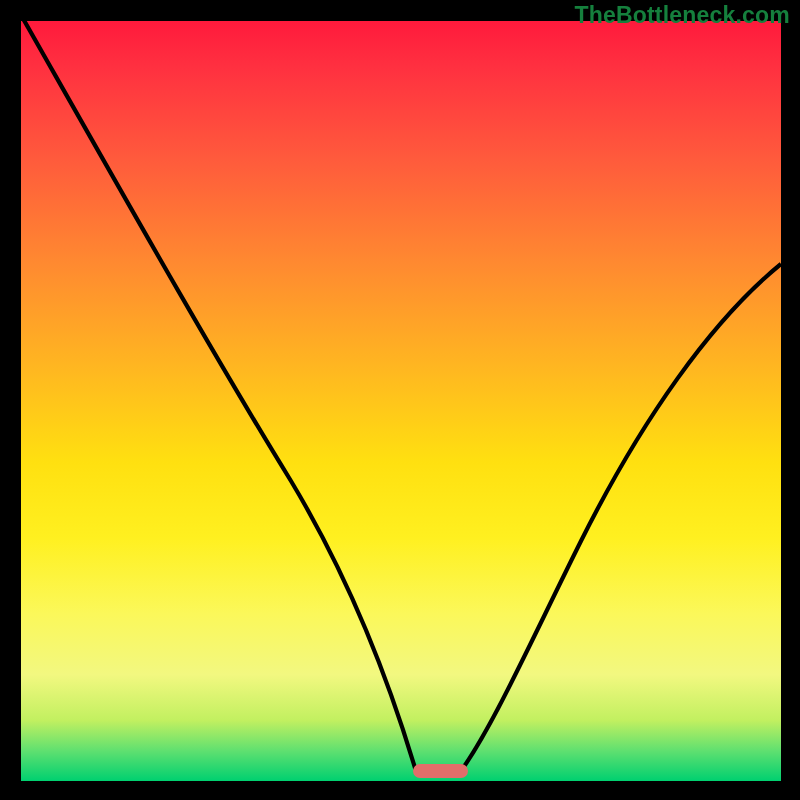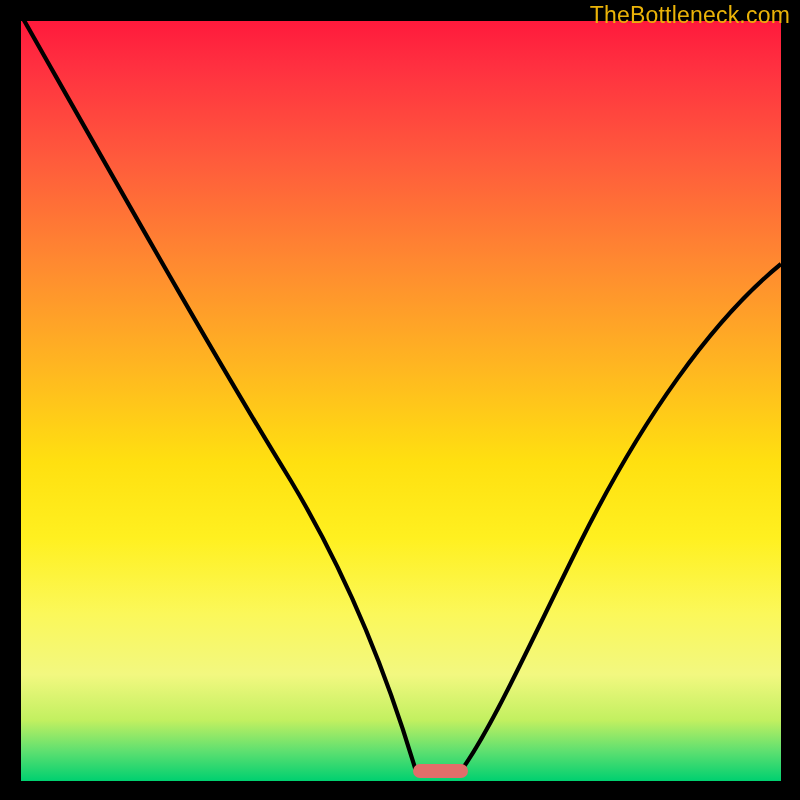--- a/index.html
+++ b/index.html
@@ -51,9 +51,9 @@
     position: absolute;
     top: 2px;
     right: 10px;
-    color: #eab308;
+    color: #15803d;
     font-size: 23px;
-    font-weight: 400;
+    font-weight: 700;
     letter-spacing: 0.2px;
     user-select: none;
   }

